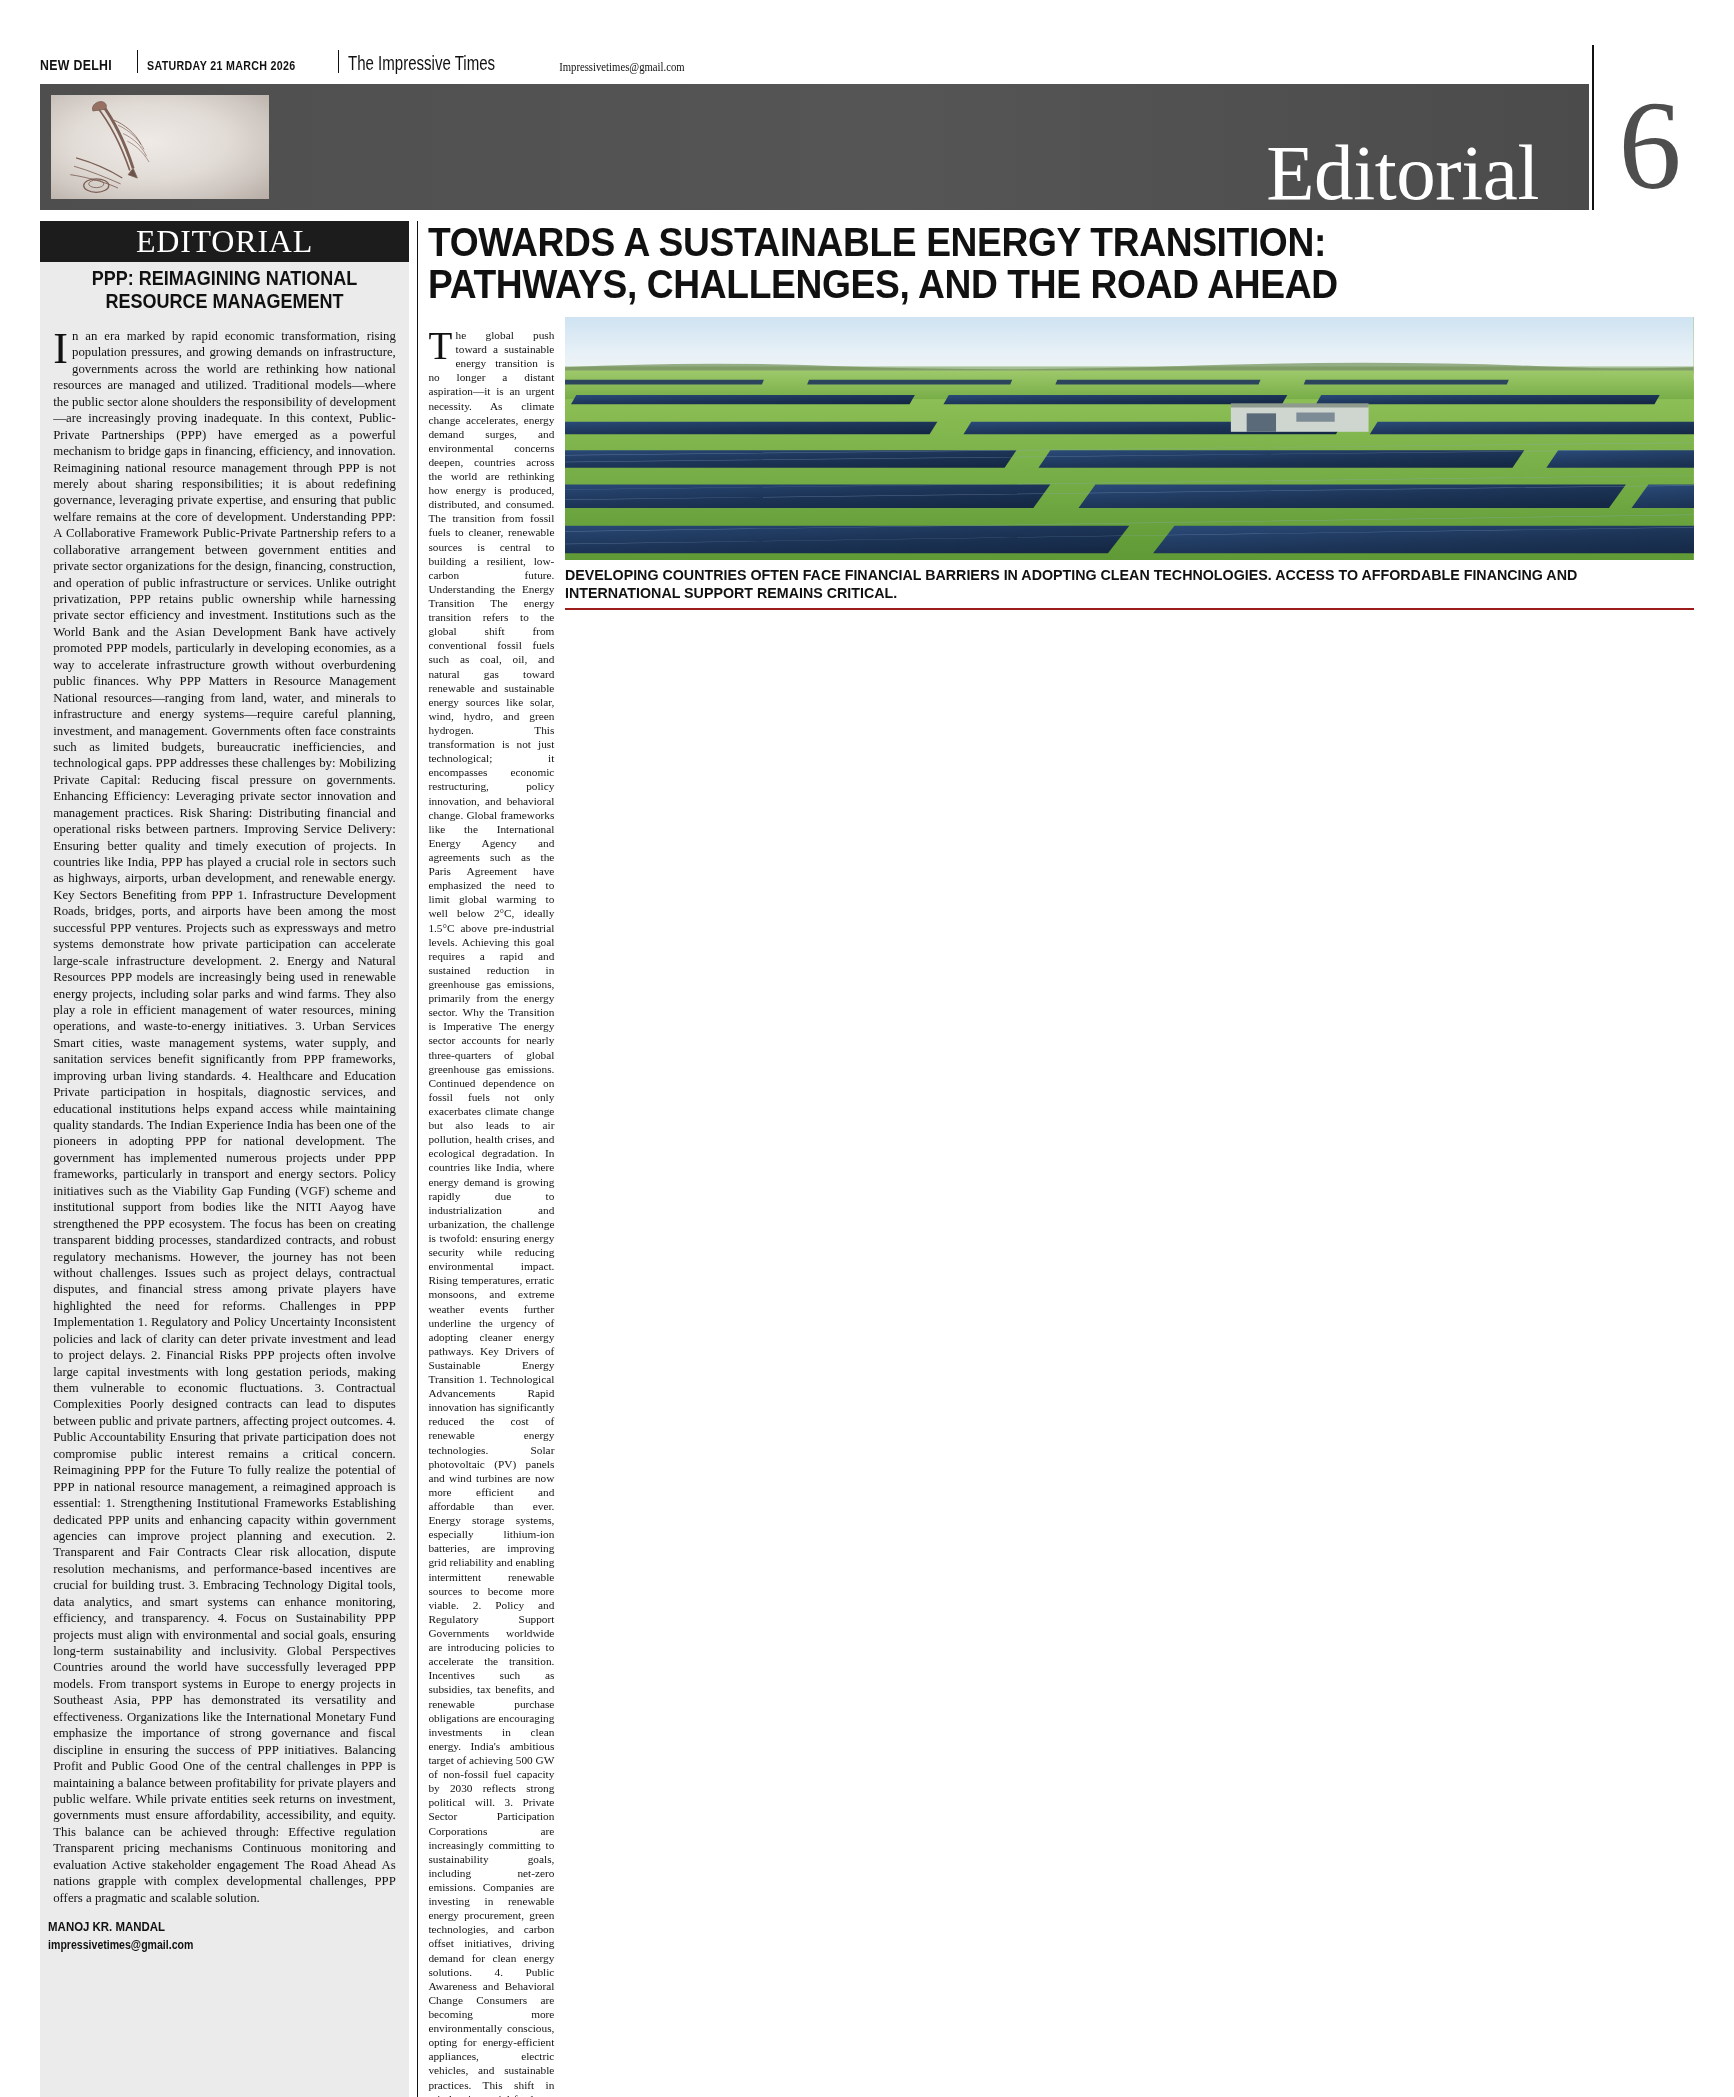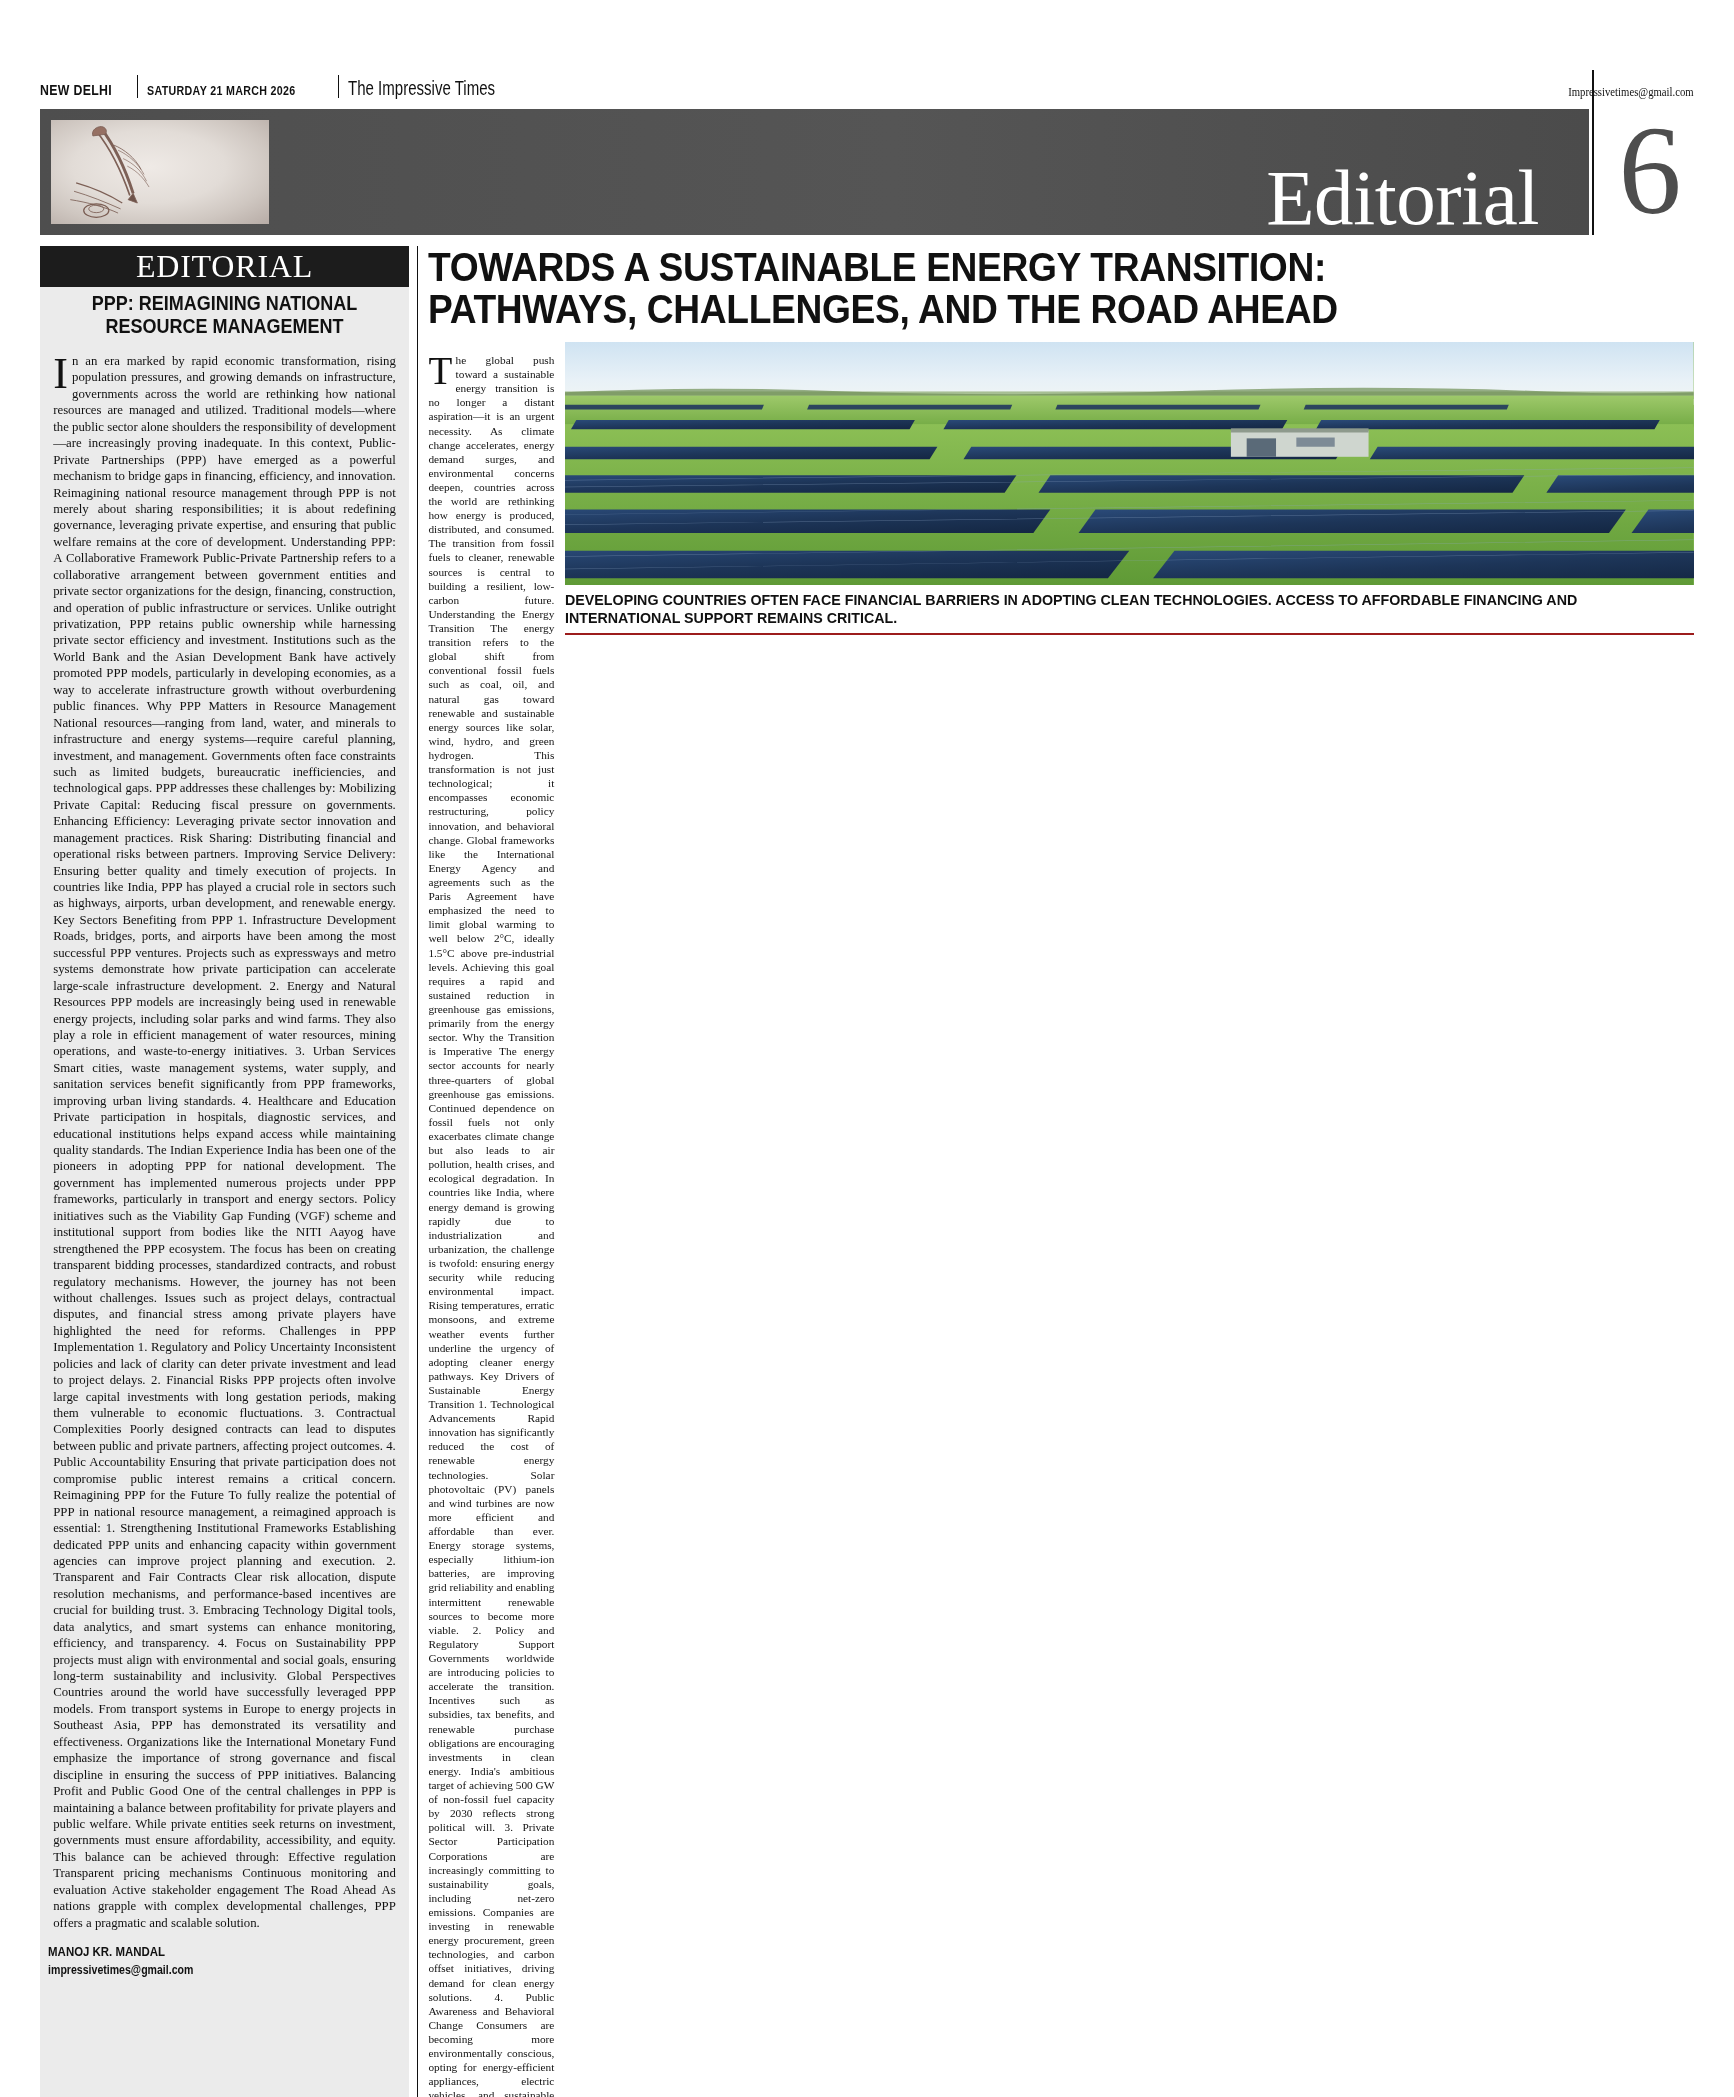--- a/index.html
+++ b/index.html
@@ -7,7 +7,7 @@
   .page{width:1734px;height:2701px;position:relative;box-sizing:border-box;padding:0 40px;}
 
   
-  .masthead{display:flex;align-items:flex-end;justify-content:space-between;padding-top:32px;margin-top:40px;}
+  .masthead{display:flex;align-items:flex-end;justify-content:flex-start;padding-top:47px;}
   .mast-left{display:flex;align-items:baseline;gap:0;}
   .mast-city{font-family:"Liberation Sans",sans-serif;font-weight:700;font-size:15px;letter-spacing:0.4px;transform:scaleX(.82);transform-origin:left bottom;white-space:nowrap;}
   .mast-sep{display:inline-block;width:1.3px;height:22.7px;background:#111;margin:0 9.2px;position:relative;top:3.4px;}

